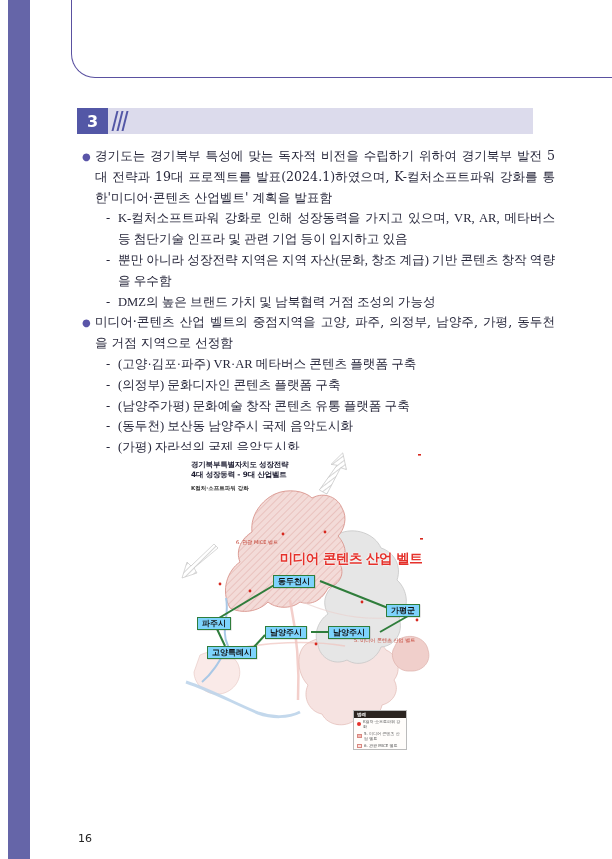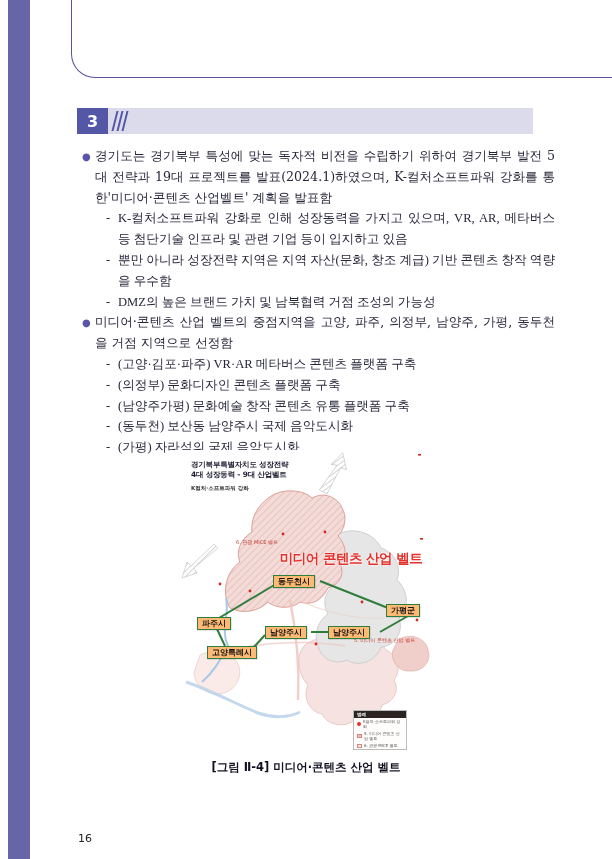--- a/index.html
+++ b/index.html
@@ -65,7 +65,7 @@
     margin-left:48px;
   }
   .region-box {
-    position:absolute; background:#fdba74; border:1.5px solid #2f7d3b;
+    position:absolute; background:#7dd3fc; border:1.5px solid #2f7d3b;
     font-family:Liberation Serif, serif; font-weight:bold;
     font-size:8px; color:#111; padding:1px 4px; white-space:nowrap; line-height:9px;
     box-shadow:0.5px 0.5px 0 rgba(0,0,0,0.2);

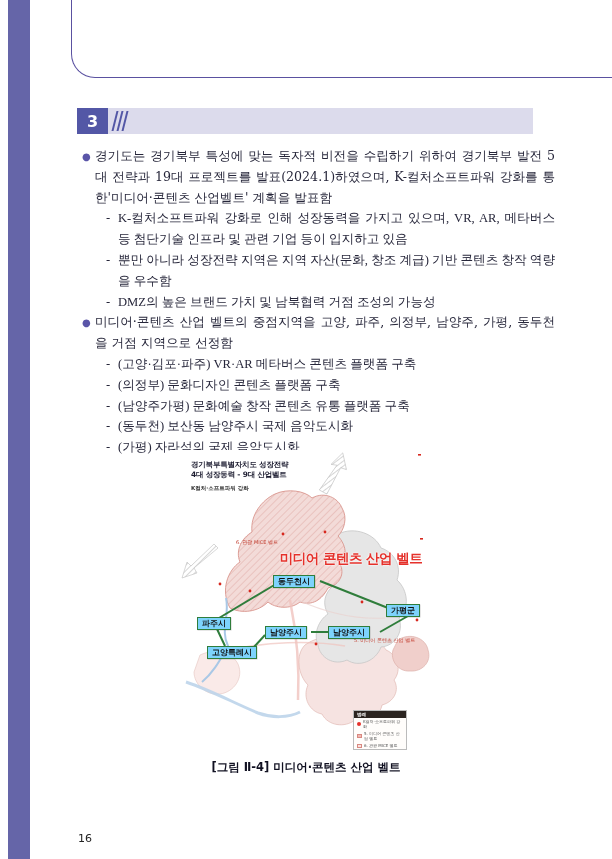--- a/index.html
+++ b/index.html
@@ -240,7 +240,6 @@
     </div>
   </div>
 
-  <div class="caption">[그림 Ⅱ-4] 미디어·콘텐츠 산업 벨트</div>
 
   <div class="page-num">16</div>
 

